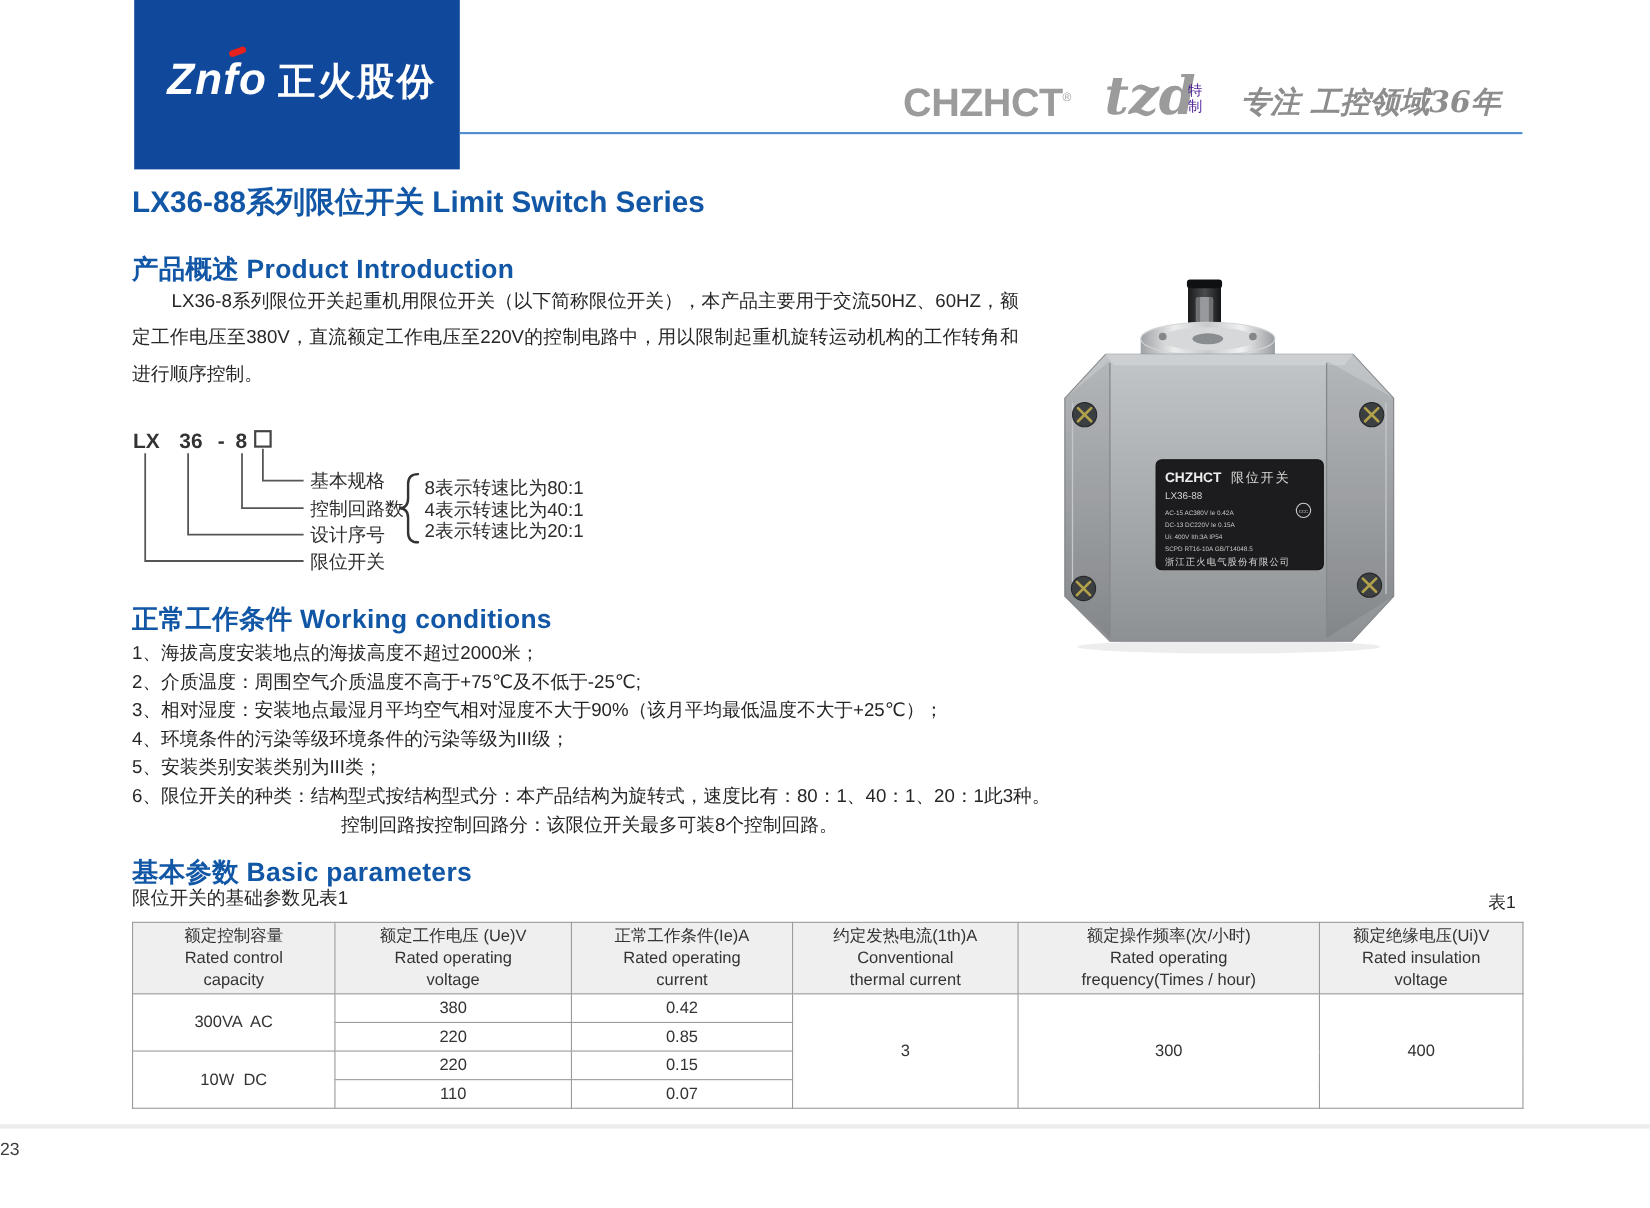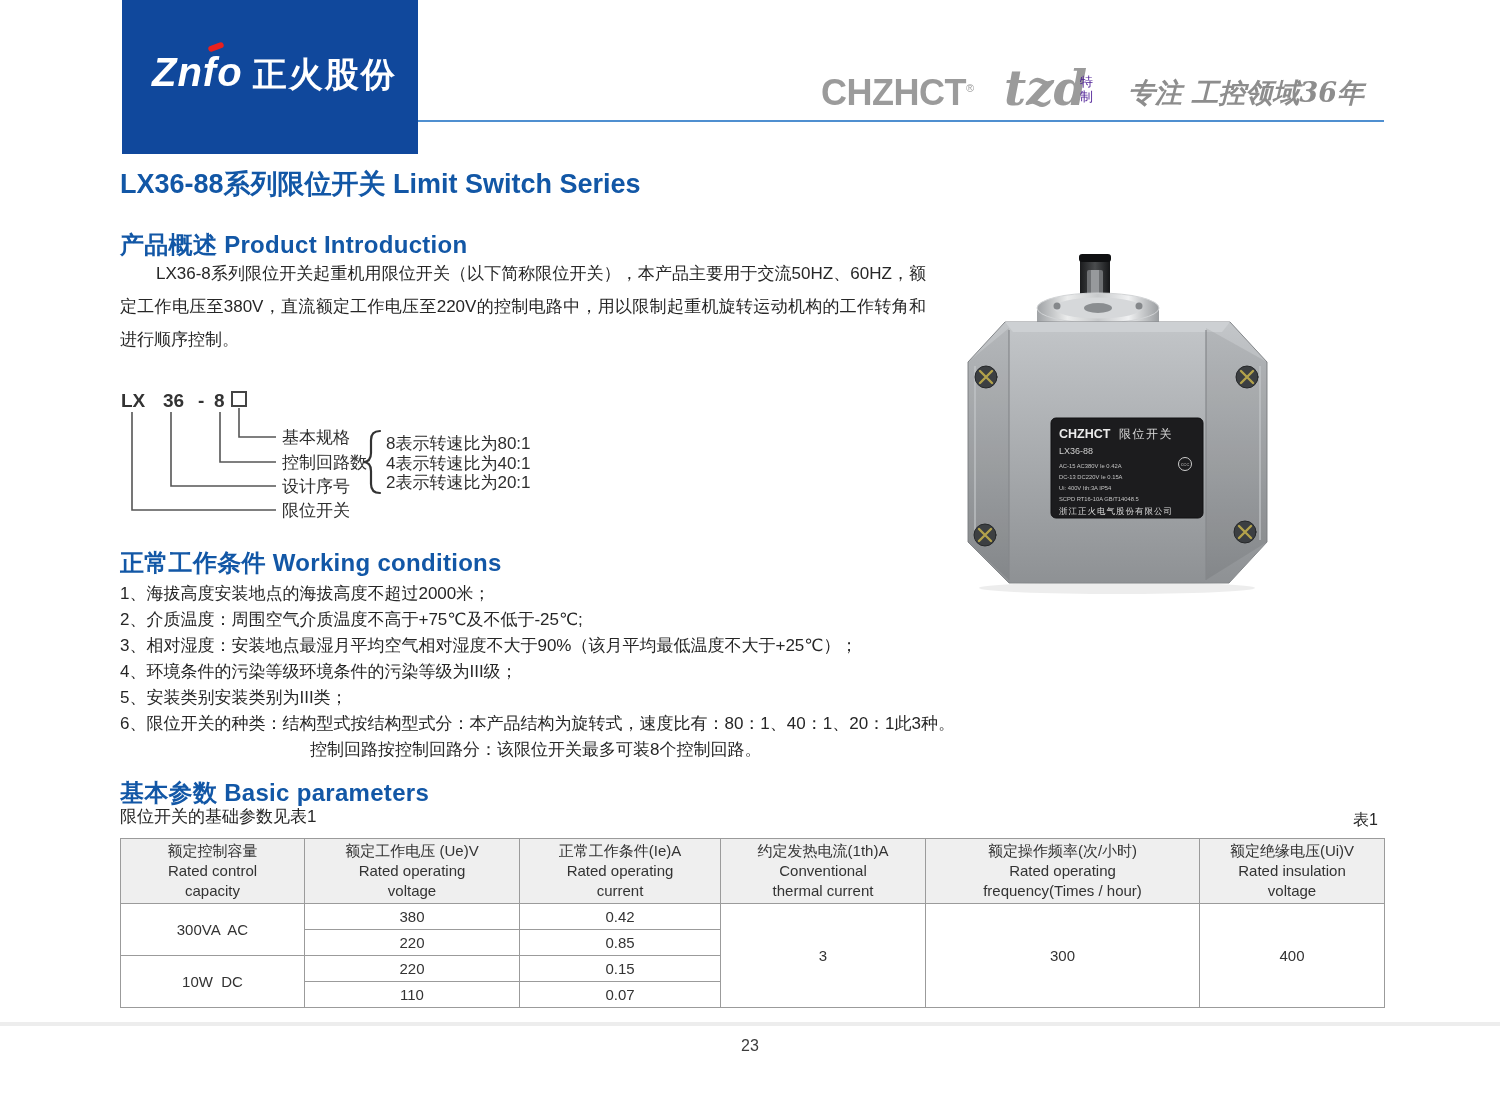--- a/index.html
+++ b/index.html
@@ -43,7 +43,7 @@
   td { font-size:15px; height:26px; padding:0 4px; background:#ffffff; white-space:pre; }
   
   .footer-line { left:0; top:1022px; width:1500px; height:4px; background:#ededed; }
-  .page-num { left:0; top:1037px; width:1500px; text-align:center; font-size:16px; color:#3c3c3c; }
+  .page-num { left:0; top:1037px; width:1500px; text-align:left; font-size:16px; color:#3c3c3c; }
   svg { font-family:"Liberation Sans","DejaVu Sans",sans-serif; }
 </style>
 </head>

